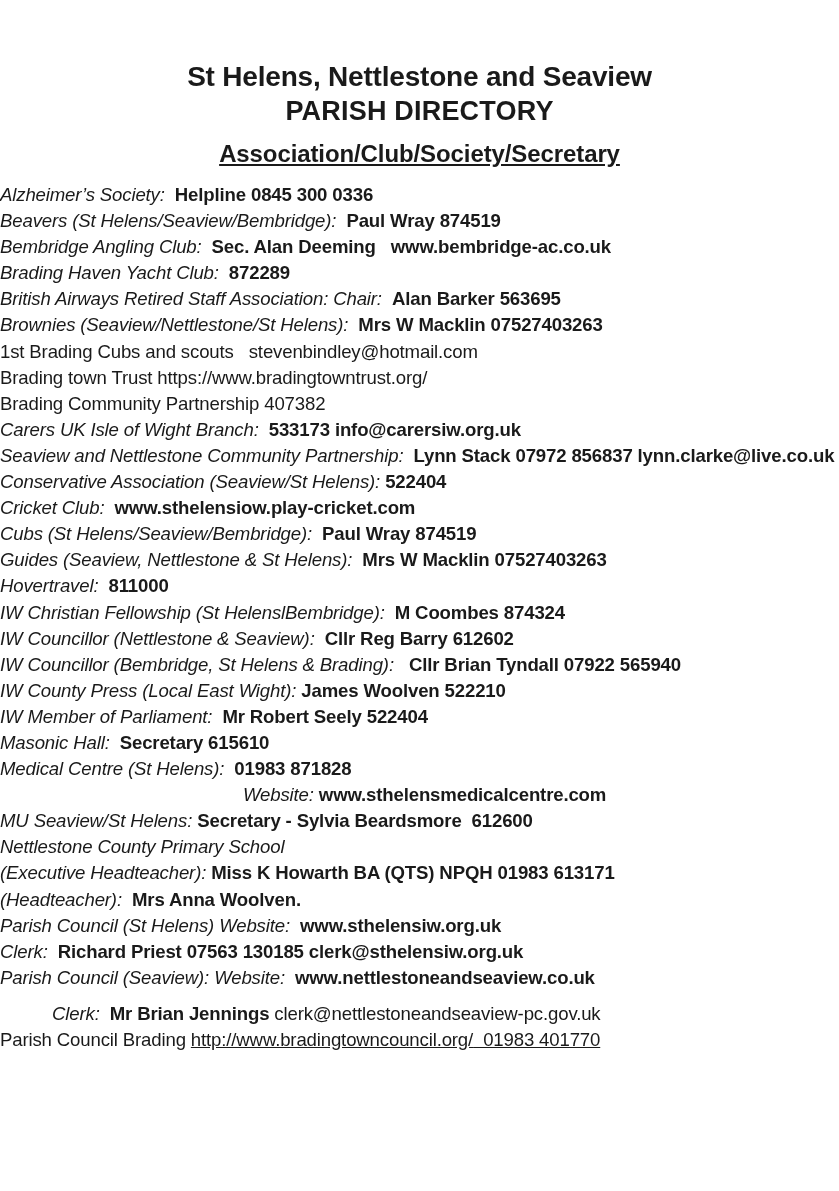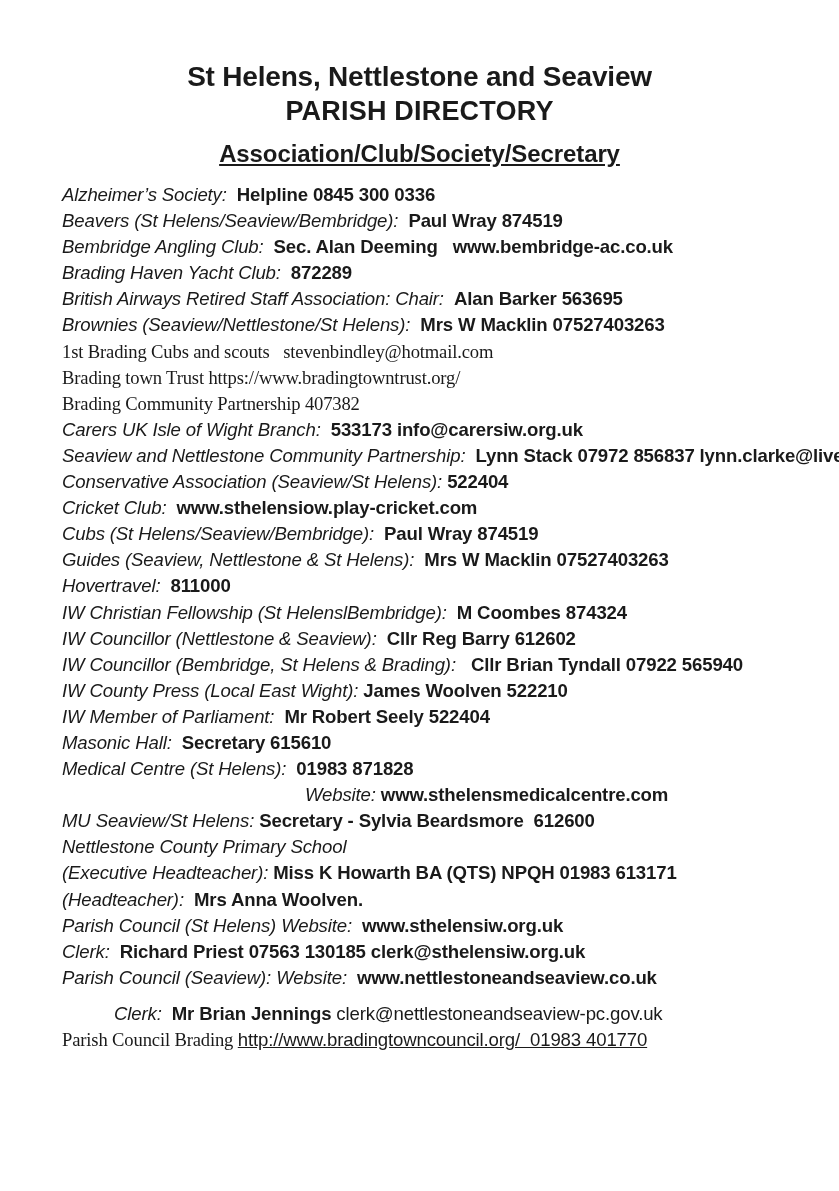--- a/index.html
+++ b/index.html
@@ -53,7 +53,6 @@
   
   .directory {
     margin-top: 11px;
-    padding-left: 62px;
     padding-right: 30px;
   }
   .entry {

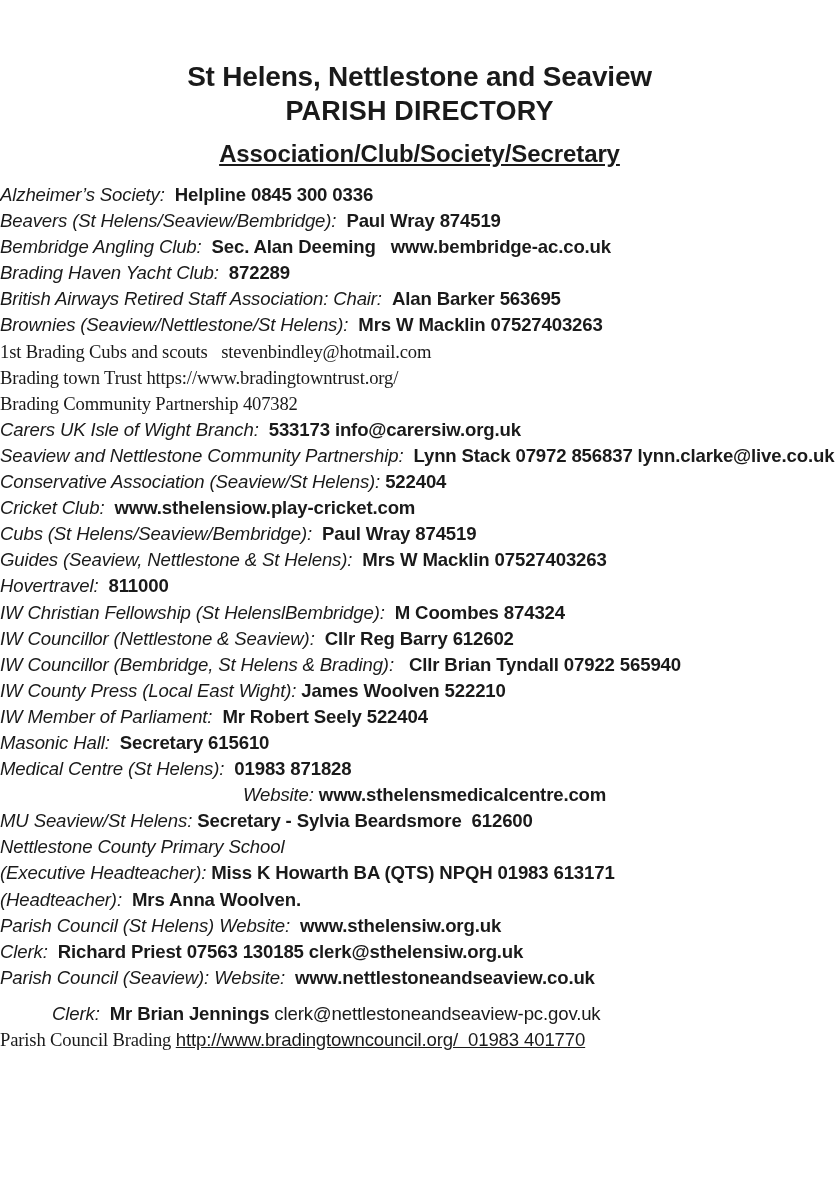--- a/index.html
+++ b/index.html
@@ -67,7 +67,6 @@
   }
   .lbl-up {            
     font-style: normal;
-    font-family: Liberation Serif, serif;
   }
   .val {
     font-weight: bold;

